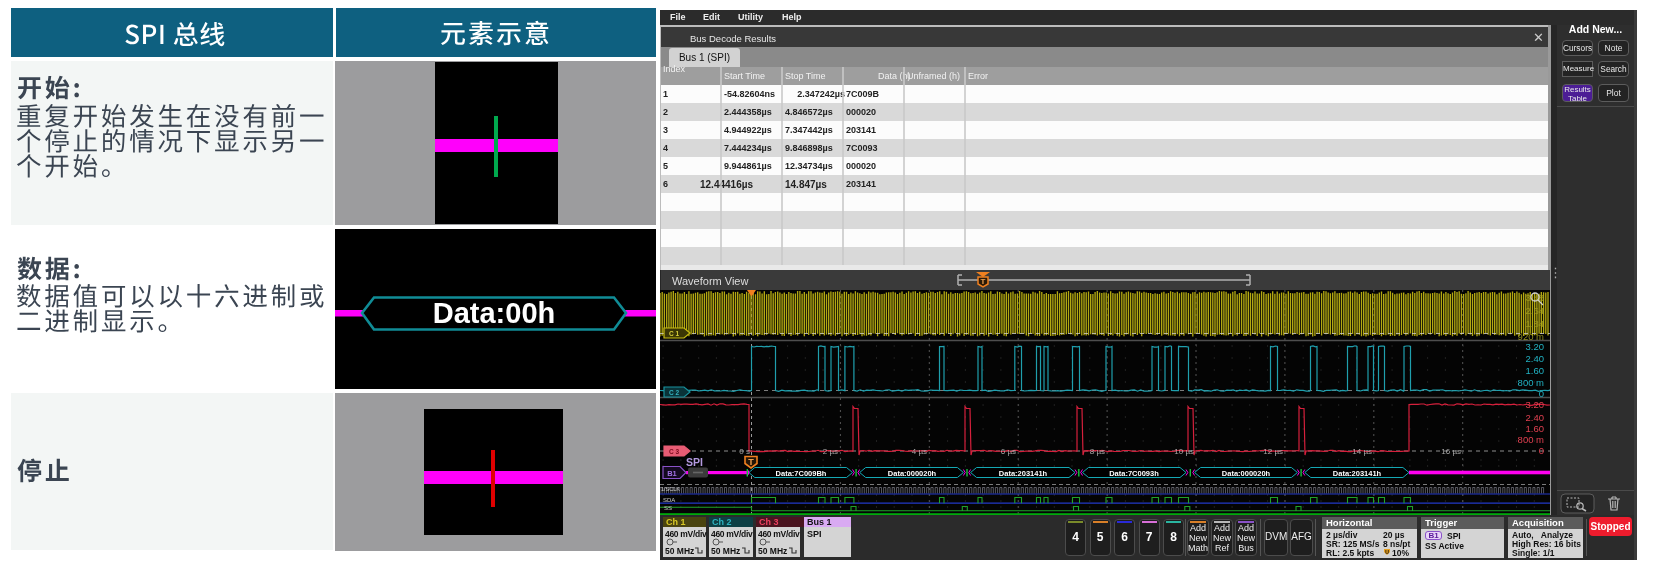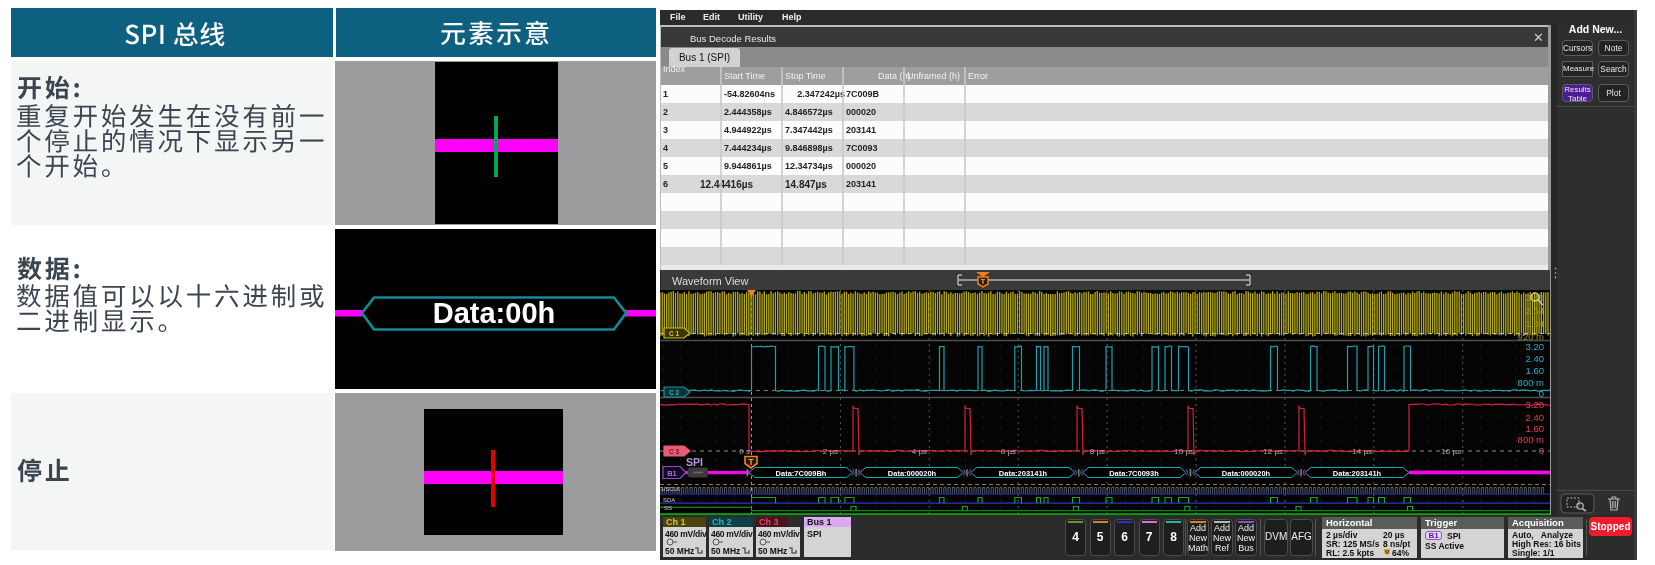--- a/index.html
+++ b/index.html
@@ -312,7 +312,7 @@
 <svg class="a" style="left:741px;top:546px;" width="10" height="9" viewBox="0 0 10 9">
       <path d="M1 2 H4 V7 H8 M6 7 L8 7 L8 4" stroke="#333" stroke-width="1.1" fill="none"></path>
     </svg>
-<div class="a" style="left:756px;top:517px;width:32px;height:10px;background:#4a141f;color:#ef4060;font-size:9px;font-weight:bold;padding-left:3px;line-height:10px;">Ch 3</div>
+<div class="a" style="left:756px;top:517px;width:64px;height:10px;background:#4a141f;color:#ef4060;font-size:9px;font-weight:bold;padding-left:3px;line-height:10px;">Ch 3</div>
 <div class="a" style="left:756px;top:527px;width:44px;height:30px;background:#d4d4d4;"></div>
 <div class="a" style="left:758px;top:529px;width:44px;height:10px;color:#111;font-size:8.5px;font-weight:bold;white-space:nowrap;letter-spacing:-0.3px;">460 mV/div</div>
 <svg class="a" style="left:759px;top:538px;" width="12" height="8" viewBox="0 0 12 8">

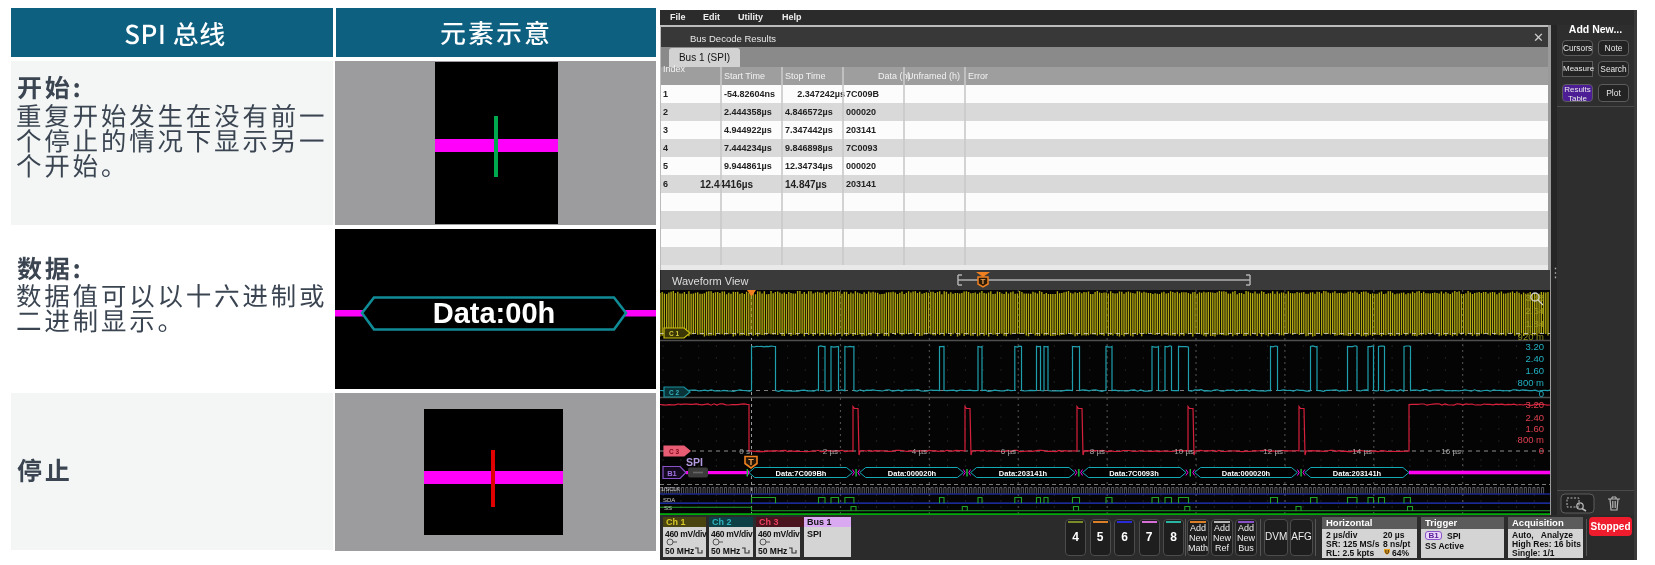--- a/index.html
+++ b/index.html
@@ -358,7 +358,7 @@
       <polygon points="1,1 7,1 7,4 4,7 1,4" fill="#e8a020"></polygon>
       <text x="4" y="5.5" font-size="5" fill="#000" text-anchor="middle" font-weight="bold">U</text>
     </svg>
-<div class="a" style="left:1392px;top:548px;width:25px;height:9px;color:#101010;font-size:8.5px;font-weight:bold;white-space:nowrap;">64%</div>
+<div class="a" style="left:1392px;top:548px;width:25px;height:9px;color:#101010;font-size:8.5px;font-weight:bold;white-space:nowrap;">10%</div>
 <div class="a" style="left:1421px;top:517px;width:83px;height:12px;background:#5b5b5b;color:#fff;font-size:9.5px;font-weight:bold;padding-left:4px;line-height:12px;">Trigger</div>
 <div class="a" style="left:1421px;top:529px;width:83px;height:29px;background:#d4d4d4;"></div>
 <div class="a" style="left:1425px;top:531px;width:17px;height:9px;background:#e8d4f8;border:1px solid #8a52c8;border-radius:3px;color:#5a1a9a;font-size:8px;font-weight:bold;text-align:center;line-height:8px;">B1</div>

